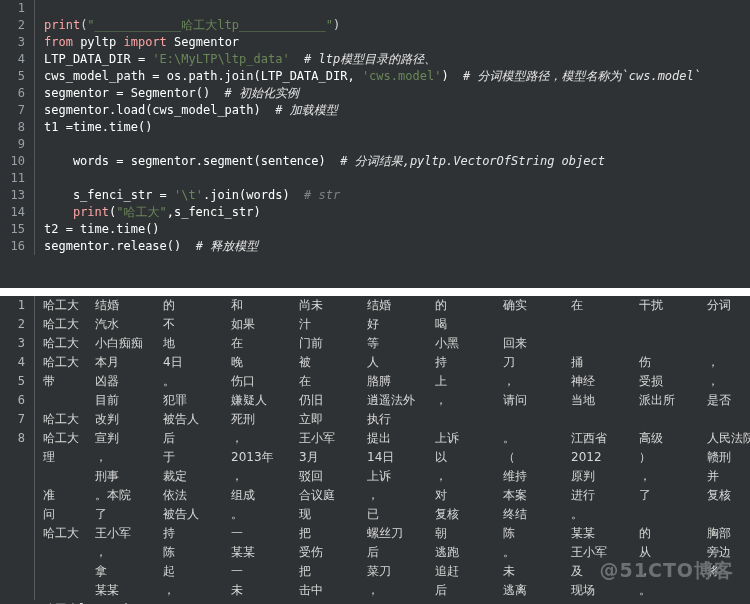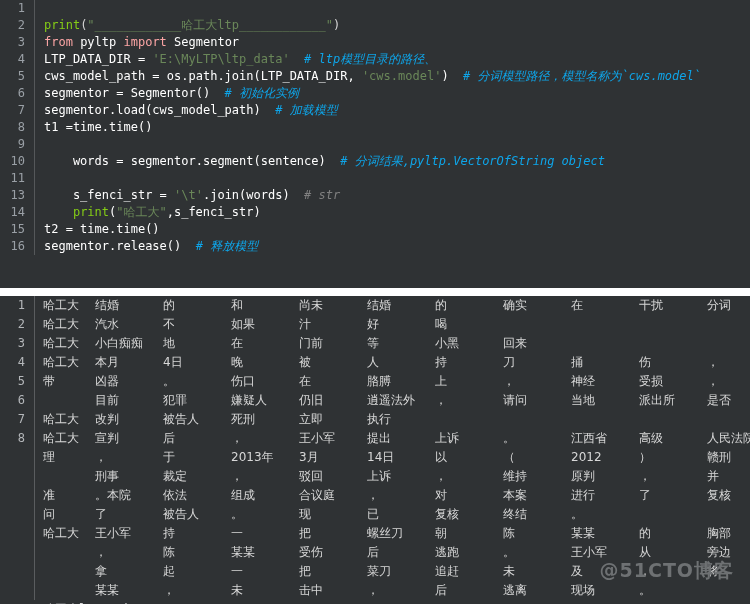--- a/index.html
+++ b/index.html
@@ -69,7 +69,7 @@
 
   
   .kw  { color: #fca5a5; }
-  .fn  { color: #84cc16; }
+  .fn  { color: #fca5a5; }
   .str { color: #6a8759; }
   .cmt { color: #808080; font-style: italic; }
   .cmtcn { color: #0ea5e9; font-style: italic; }

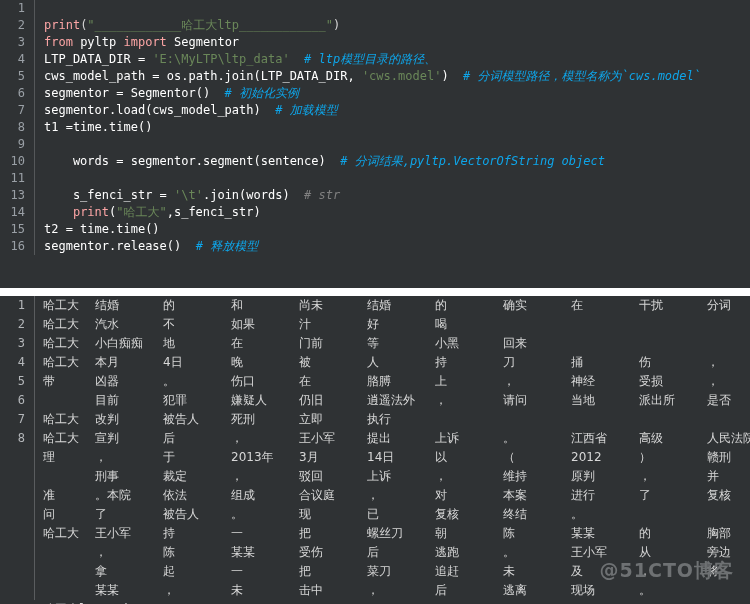--- a/index.html
+++ b/index.html
@@ -72,7 +72,7 @@
   .fn  { color: #fca5a5; }
   .str { color: #6a8759; }
   .cmt { color: #808080; font-style: italic; }
-  .cmtcn { color: #0ea5e9; font-style: italic; }
+  .cmtcn { color: #e5e5e5; font-style: italic; }
   .var { color: #ffffff; }
   .op  { color: #d6d6d6; }
 

